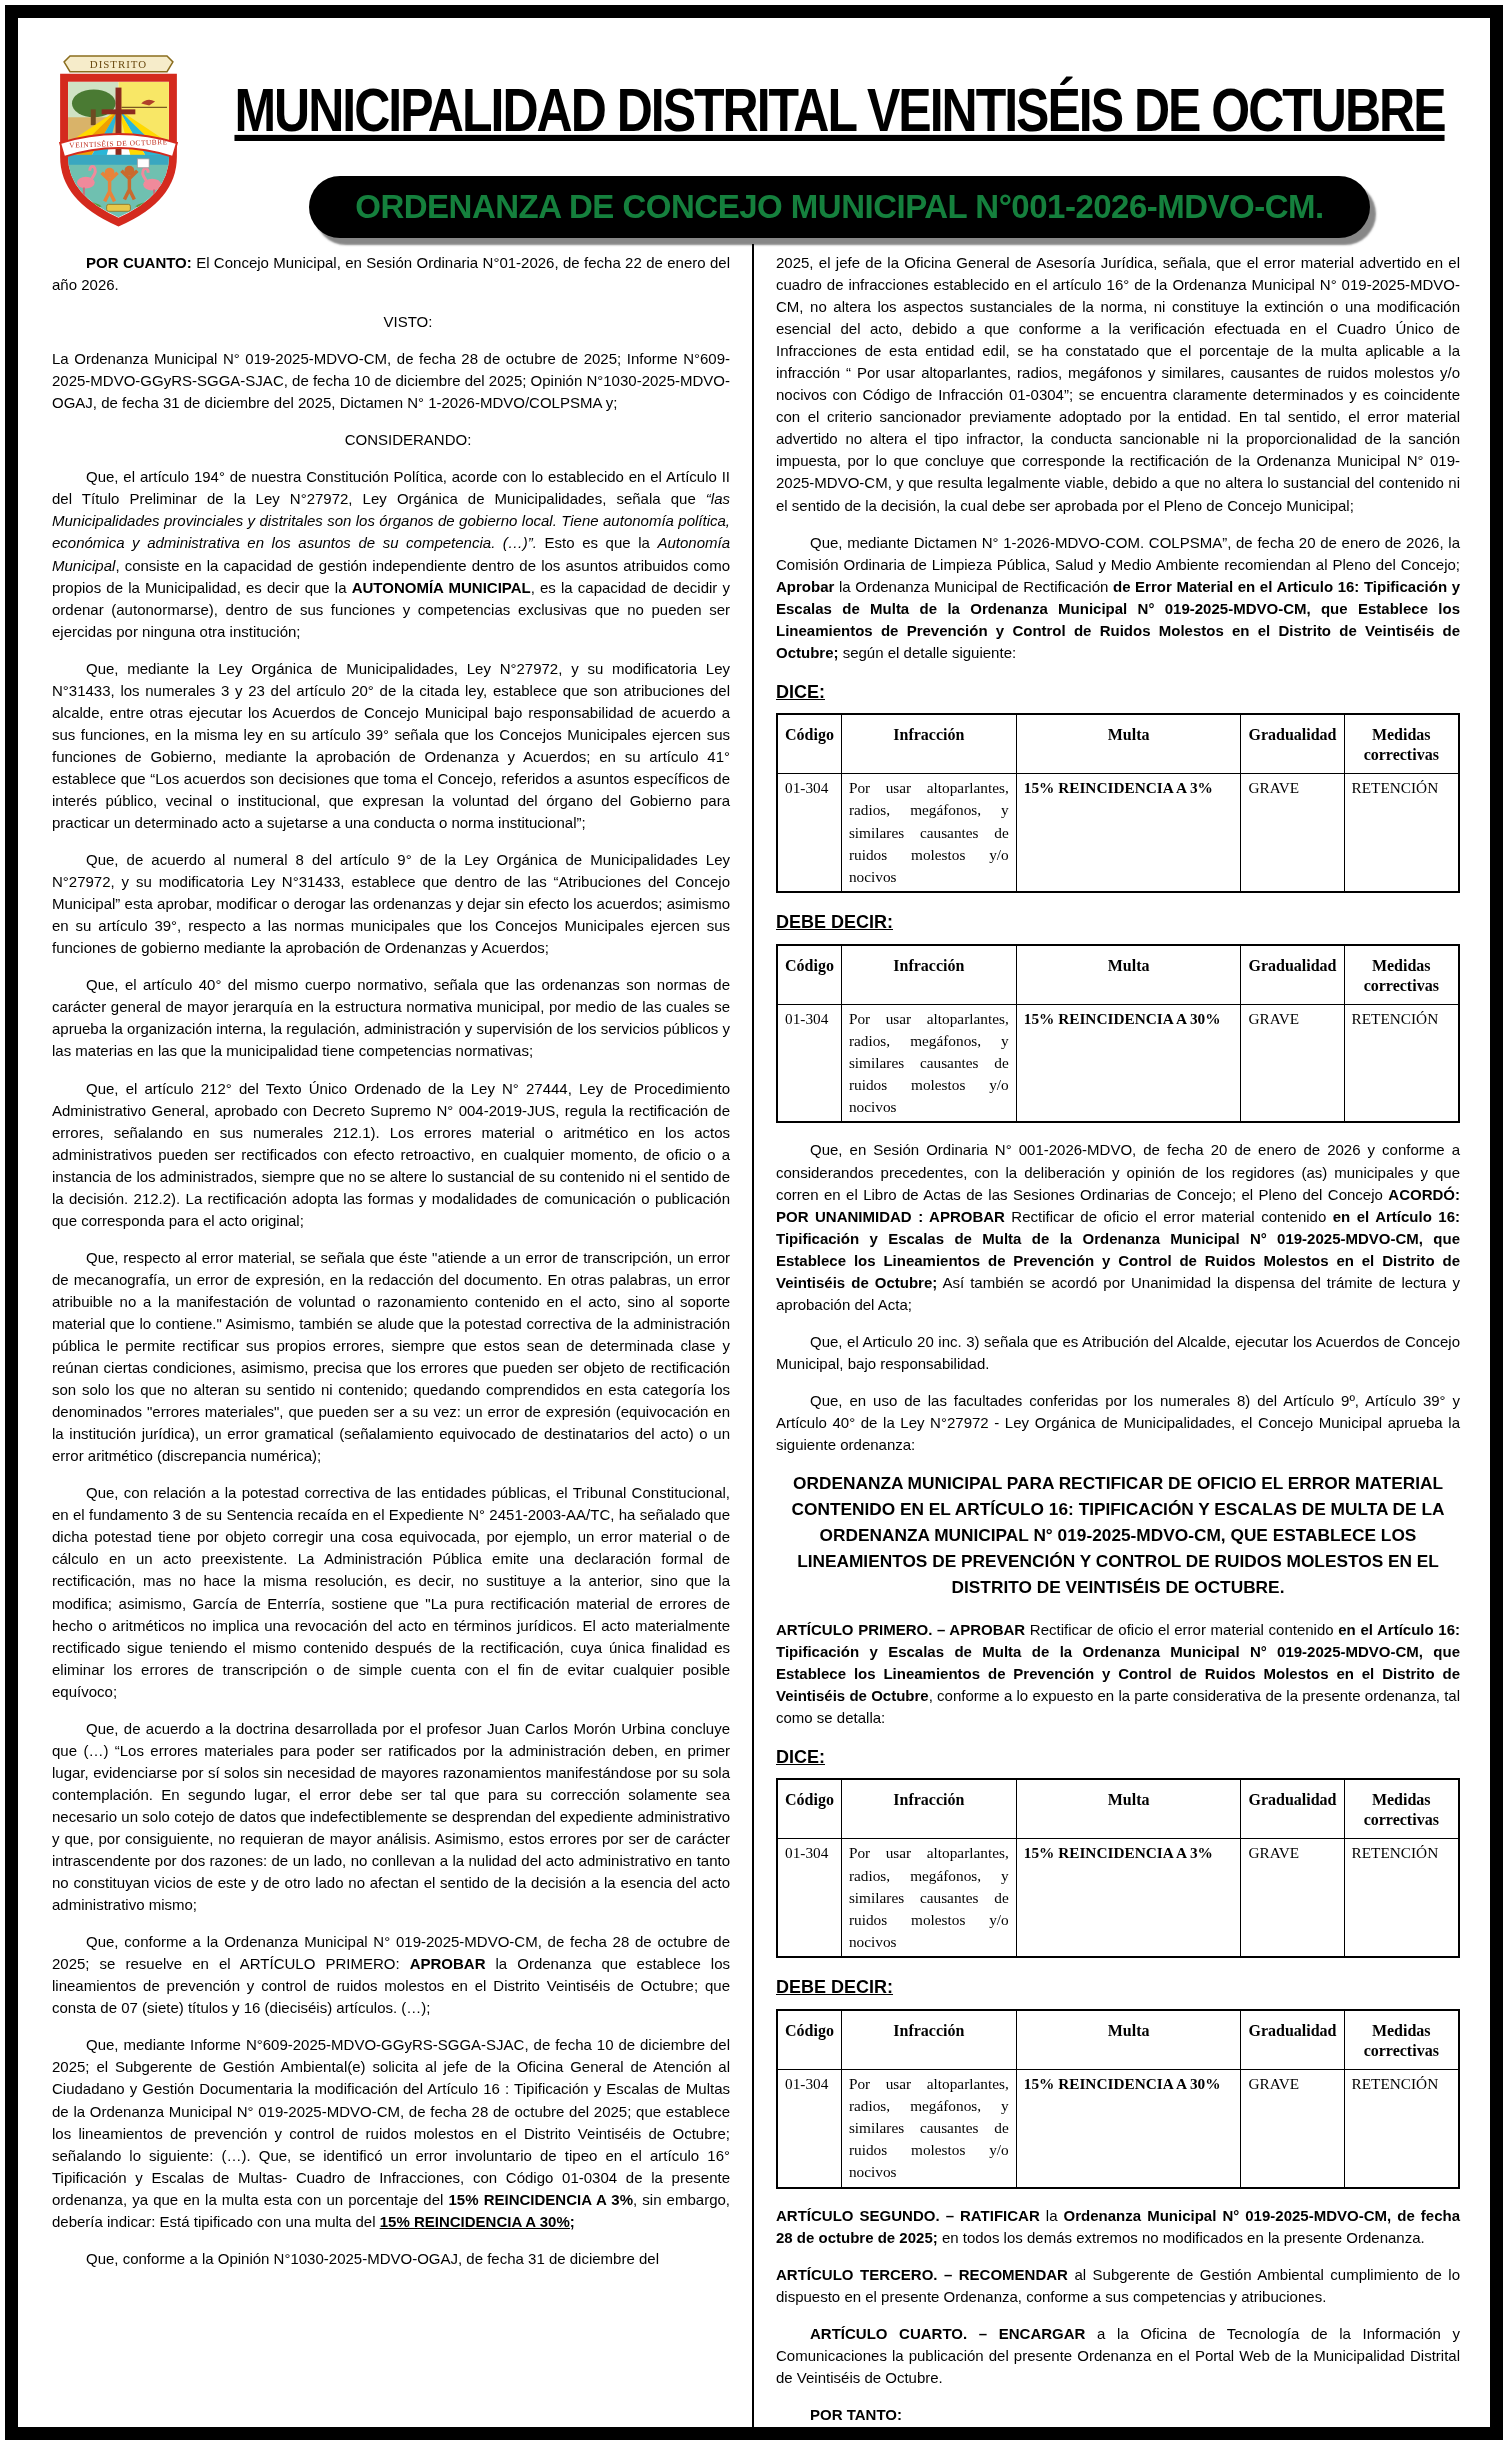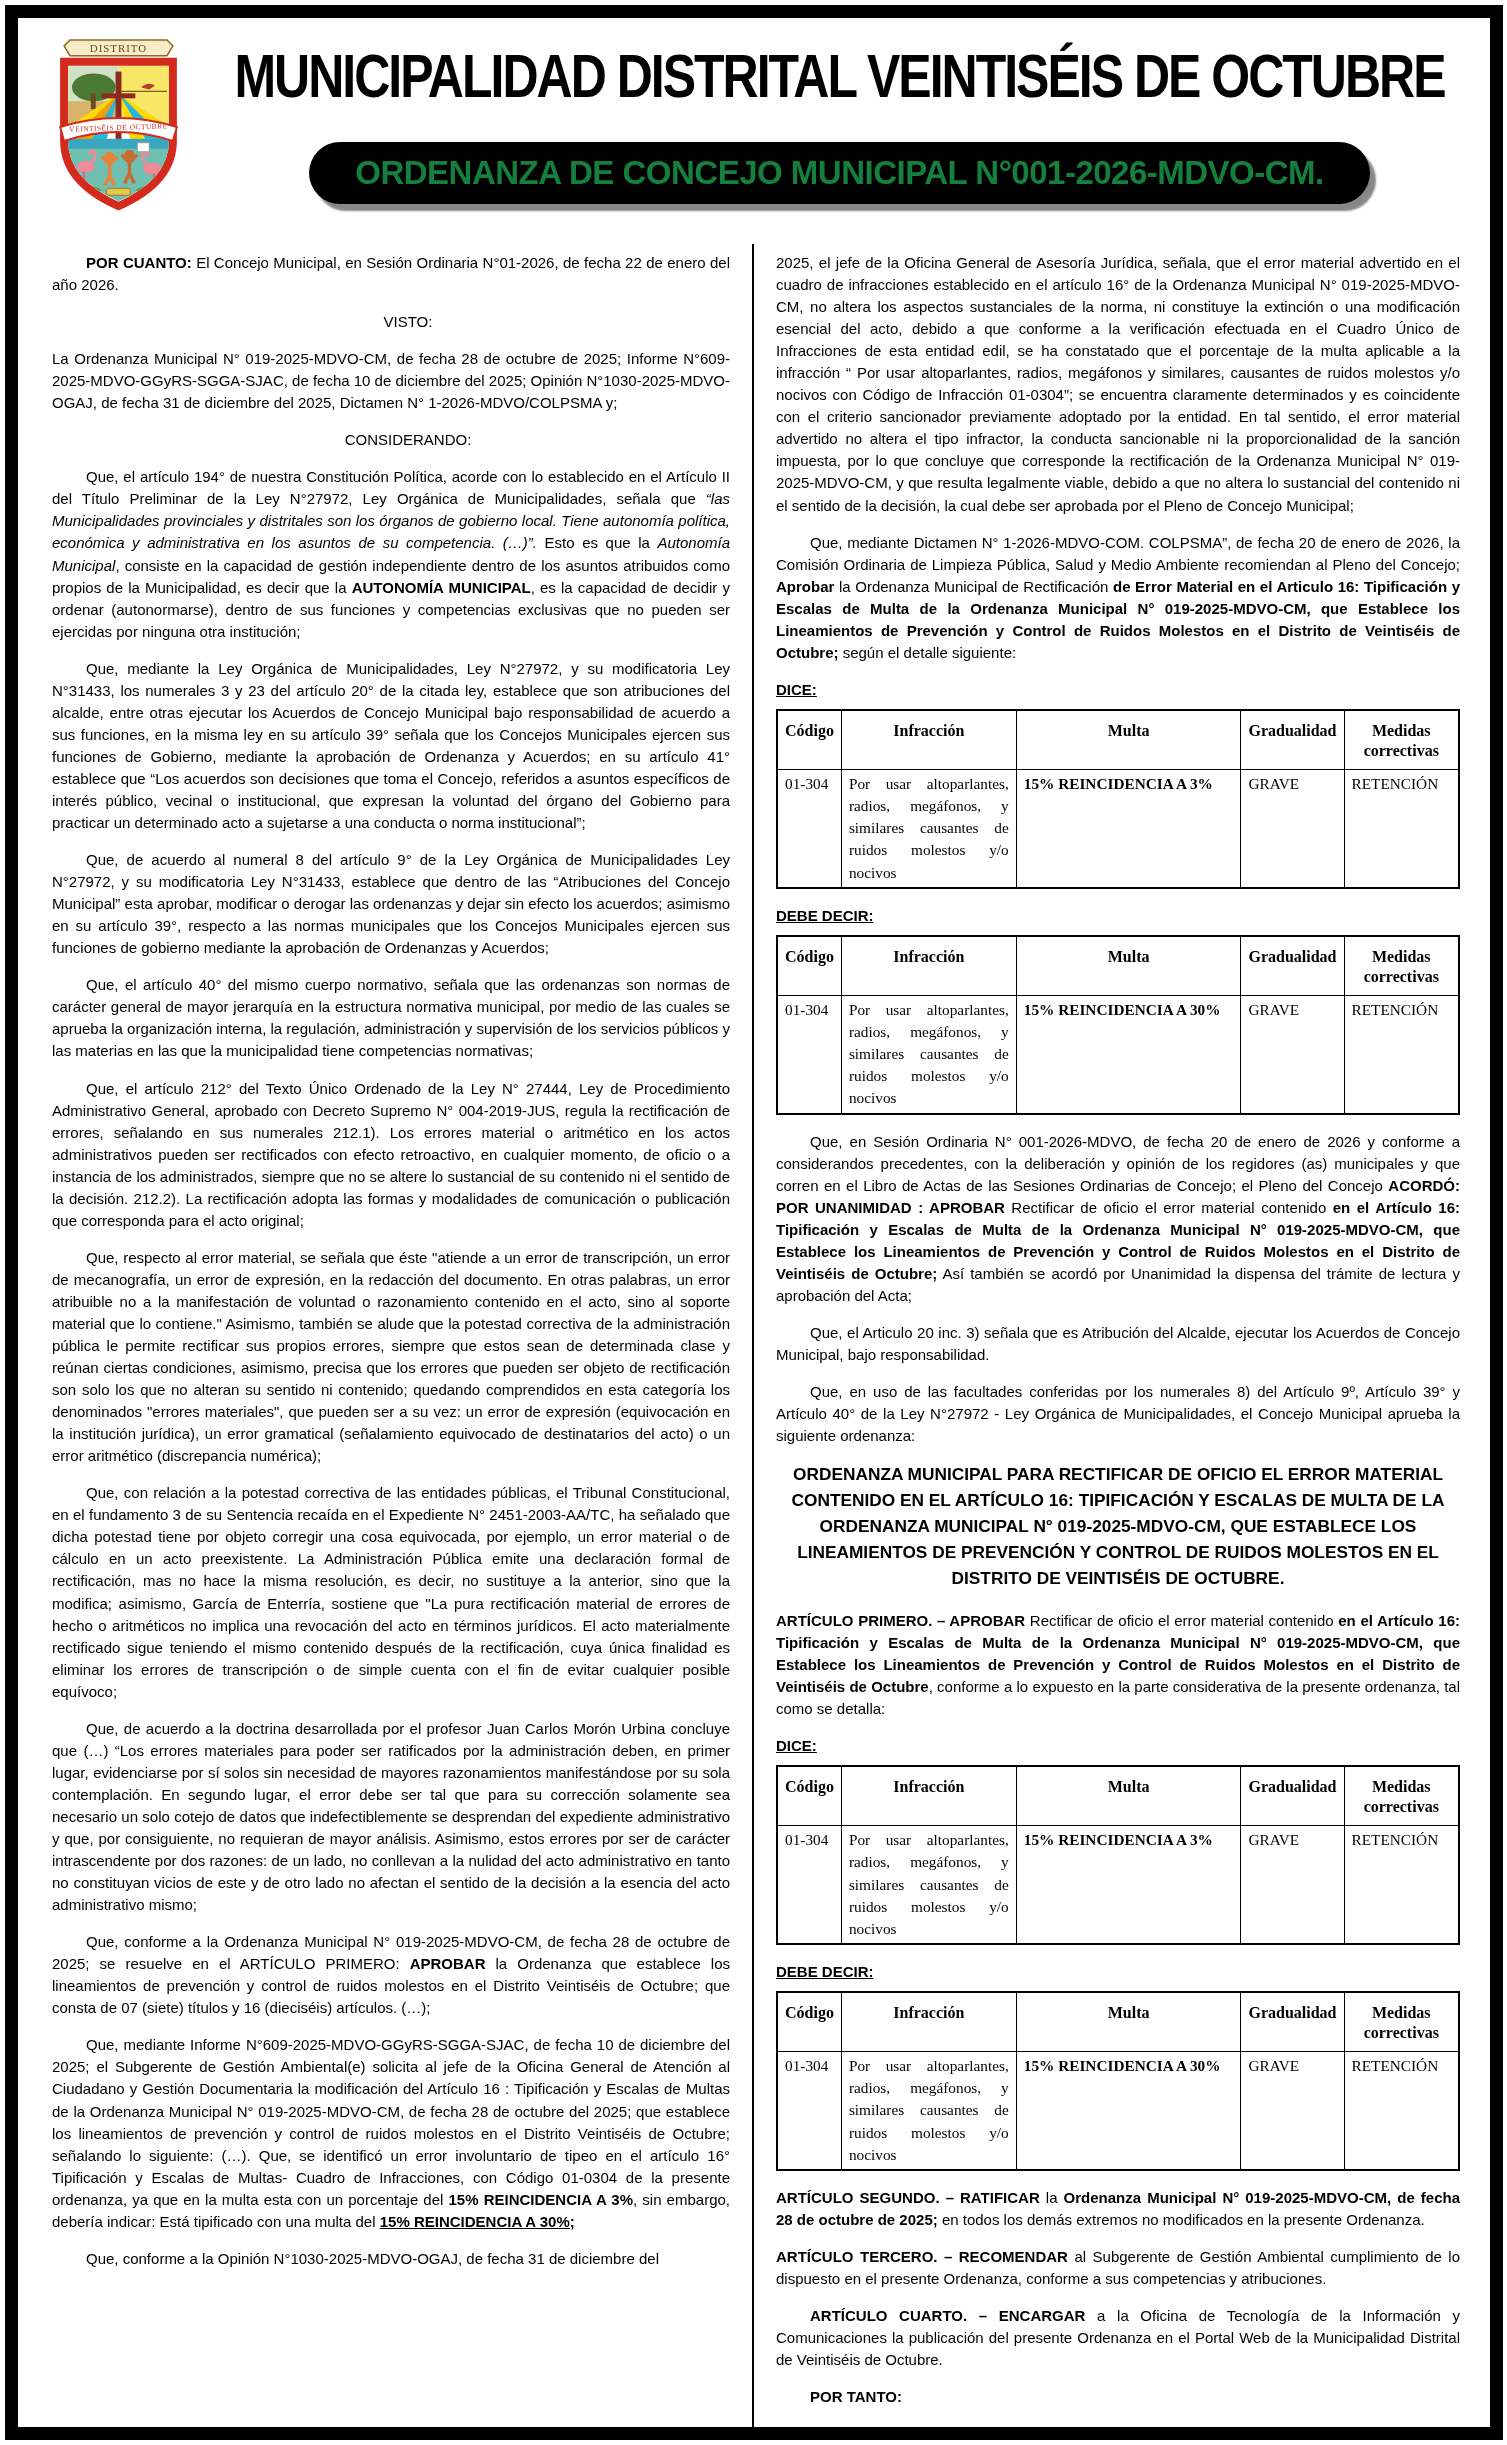--- a/index.html
+++ b/index.html
@@ -7,7 +7,7 @@
   .inner{border:13px solid #000;height:100%;box-sizing:border-box;padding:14px 28px 10px 28px;overflow:hidden;background:#fff;
          font-family:"Liberation Sans",sans-serif;color:#000;}
   
-  .doc-header{display:flex;align-items:flex-start;gap:30px;height:206px;}
+  .doc-header{display:flex;align-items:flex-end;gap:30px;height:206px;text-decoration:underline;}
   .logo-box{width:137px;height:190px;flex:0 0 auto;margin-left:4px;}
   .head-right{flex:1;display:flex;flex-direction:column;align-items:center;}
   h1.title{margin:14px 0 0;font-size:50px;font-weight:bold;letter-spacing:-2px;line-height:1.0;

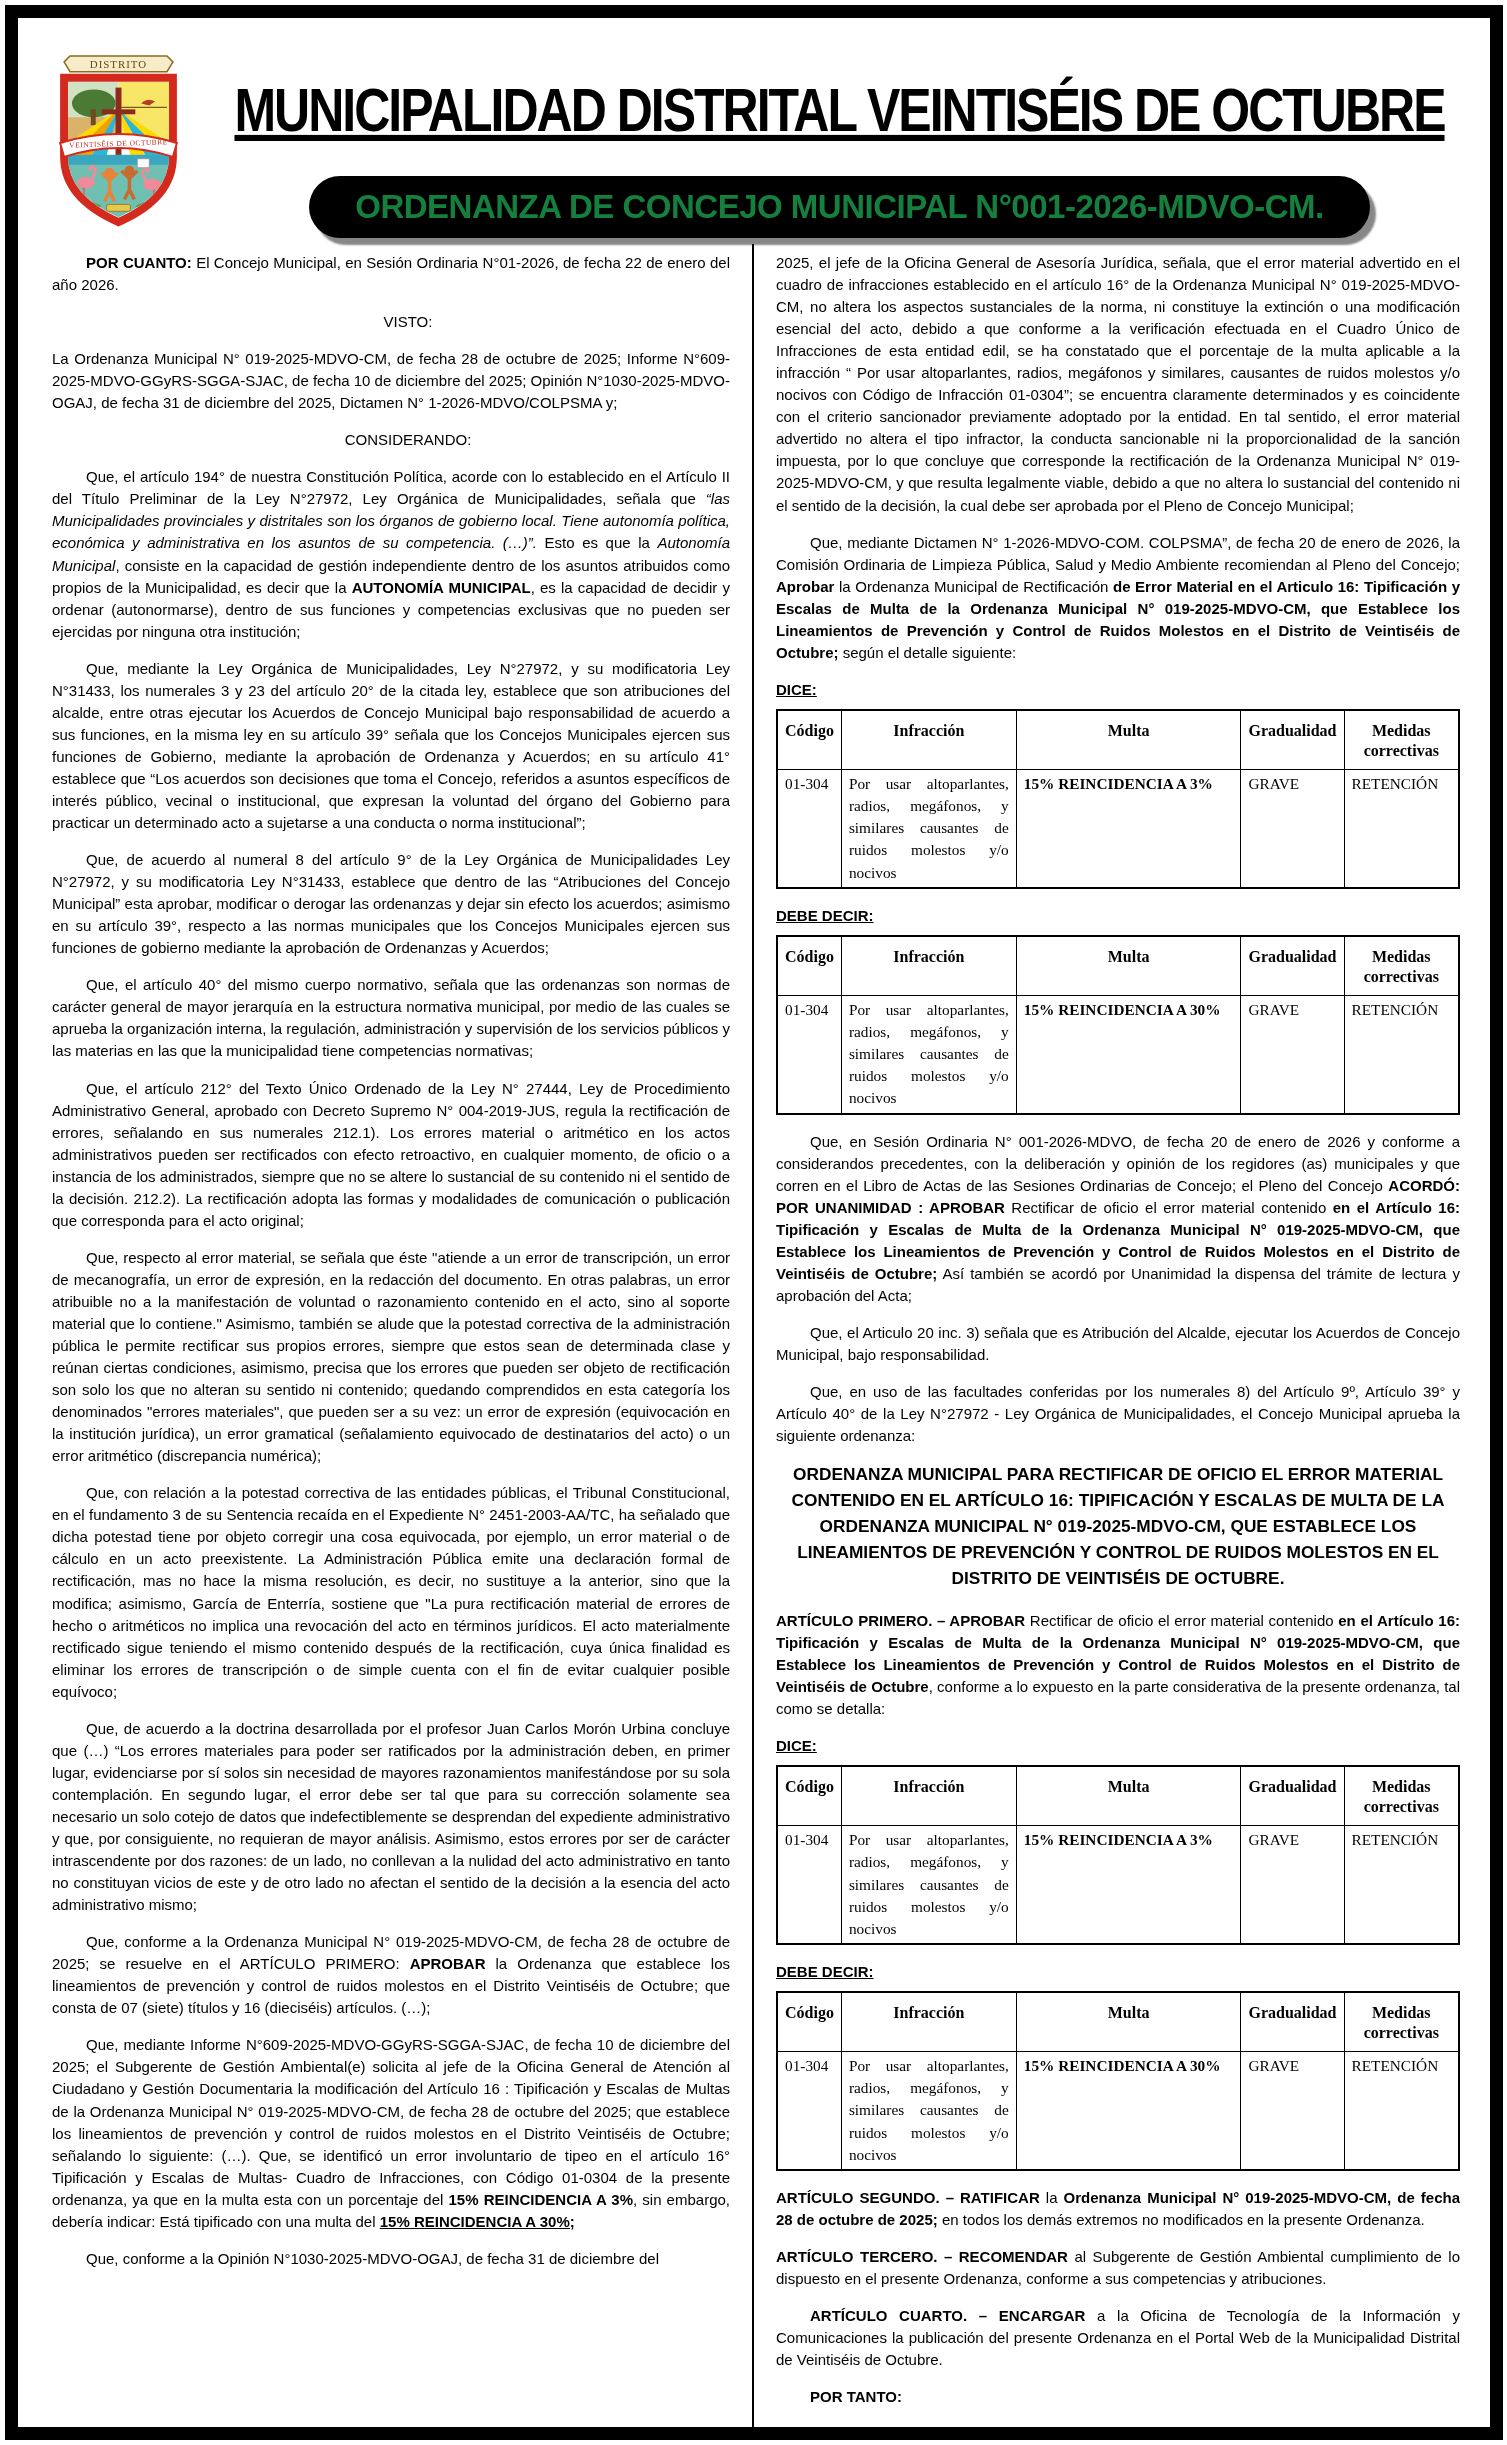--- a/index.html
+++ b/index.html
@@ -24,7 +24,7 @@
   .date-line{text-align:right;font-style:italic;padding-right:4px;margin-bottom:20px;}
   .center-bold{text-align:center;font-weight:bold;}
   .label{font-weight:normal;text-indent:34px;text-align:center;}
-  .sec-label{font-weight:bold;text-decoration:underline;font-size:15px;text-align:left;margin:2px 0 8px;}
+  .sec-label{font-weight:bold;text-decoration:underline;font-size:18px;text-align:left;margin:2px 0 8px;}
   .b{font-weight:bold;} .i{font-style:italic;} .u{text-decoration:underline;}
   
   table.inf-table{width:100%;border-collapse:collapse;margin:0 0 16px;font-family:"Liberation Serif",serif;

